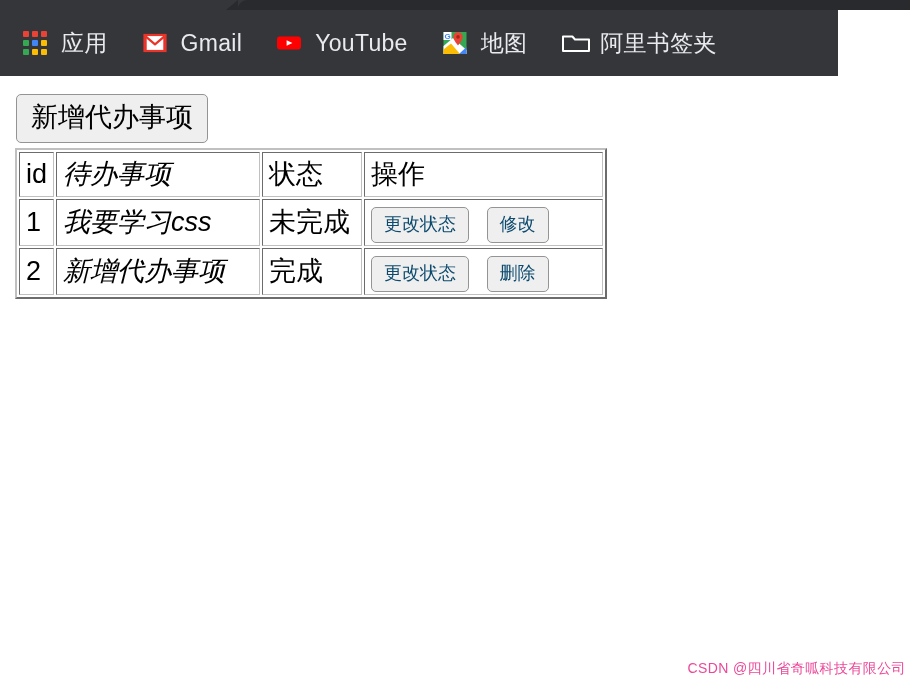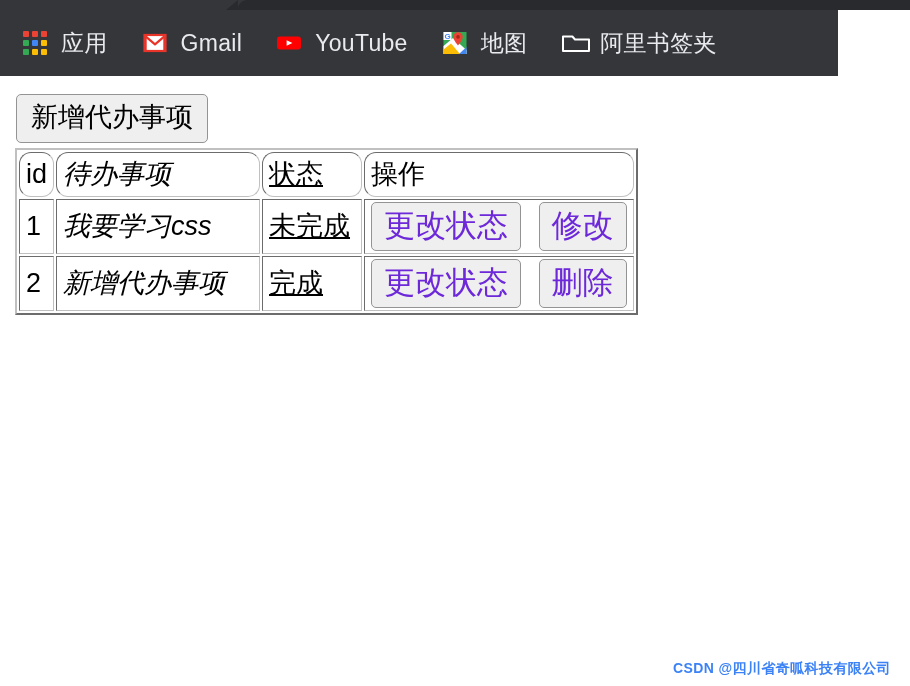--- a/index.html
+++ b/index.html
@@ -135,7 +135,7 @@
     color: #000;
     line-height: 1.45;
   }
-  #todo-table th { font-size: 27px; border-radius: 12px; }
+  #todo-table th { font-size: 27px; }
   .col-id        { min-width: 18px; }
   .col-title     { min-width: 190px; font-style: italic; }
   .col-status    { min-width: 86px; text-decoration: underline; }

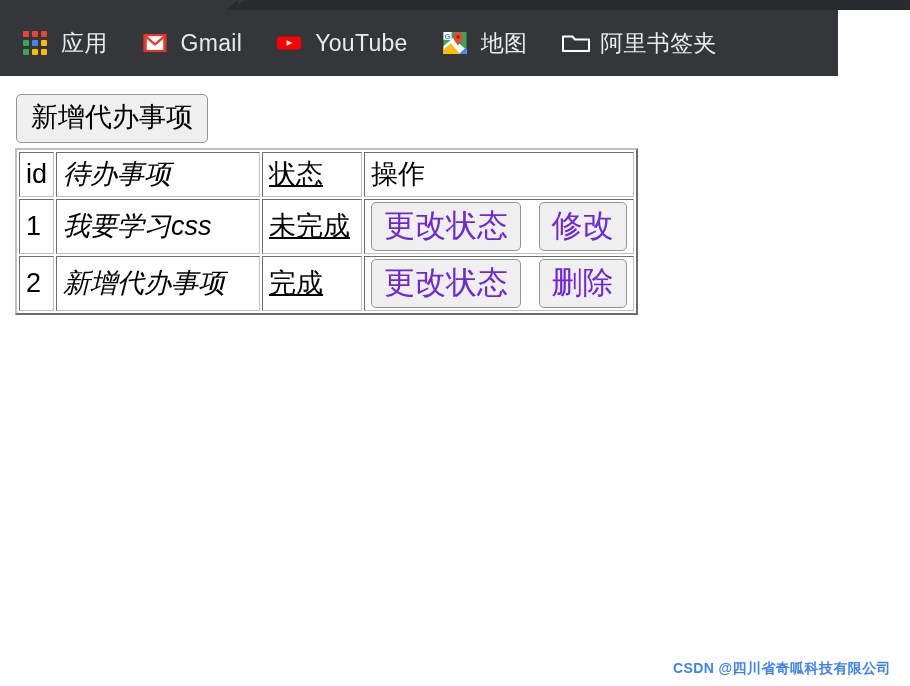--- a/index.html
+++ b/index.html
@@ -138,7 +138,7 @@
   #todo-table th { font-size: 27px; }
   .col-id        { min-width: 18px; }
   .col-title     { min-width: 190px; font-style: italic; }
-  .col-status    { min-width: 86px; text-decoration: underline; }
+  .col-status    { min-width: 86px; }
   .col-actions   { min-width: 225px; }
 
   .row-action-btn {

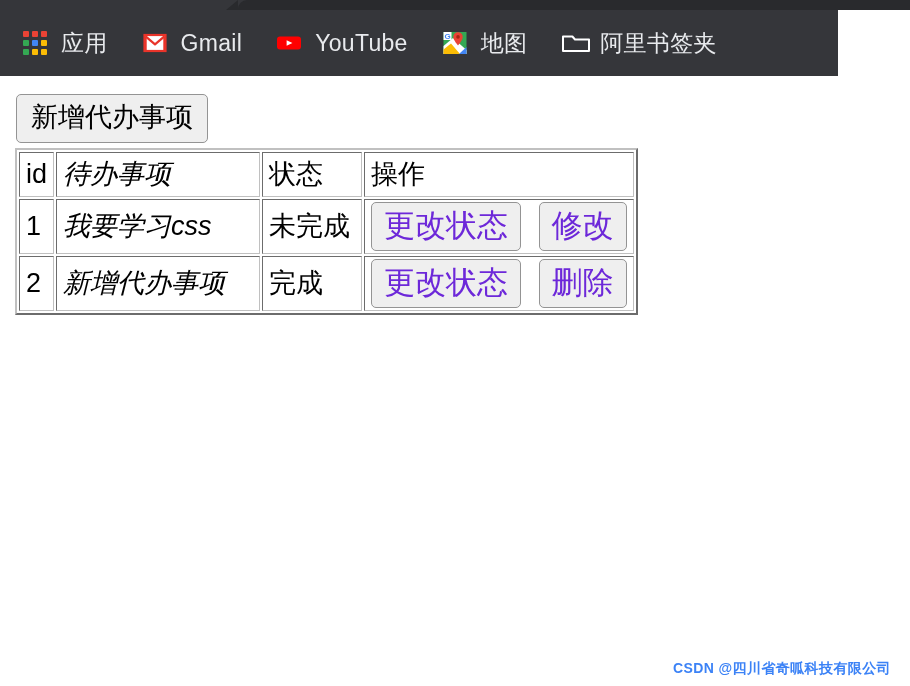--- a/index.html
+++ b/index.html
@@ -143,13 +143,13 @@
 
   .row-action-btn {
     font-family: "Liberation Sans", "DejaVu Sans", sans-serif;
-    font-size: 31px;
+    font-size: 18px;
     line-height: 1;
     padding: 7px 12px 9px 12px;
     background: #efefef;
     border: 1px solid #949494;
     border-radius: 5px;
-    color: #6d28d9;
+    color: #0c4a6e;
     cursor: pointer;
     margin-right: 10px;
   }

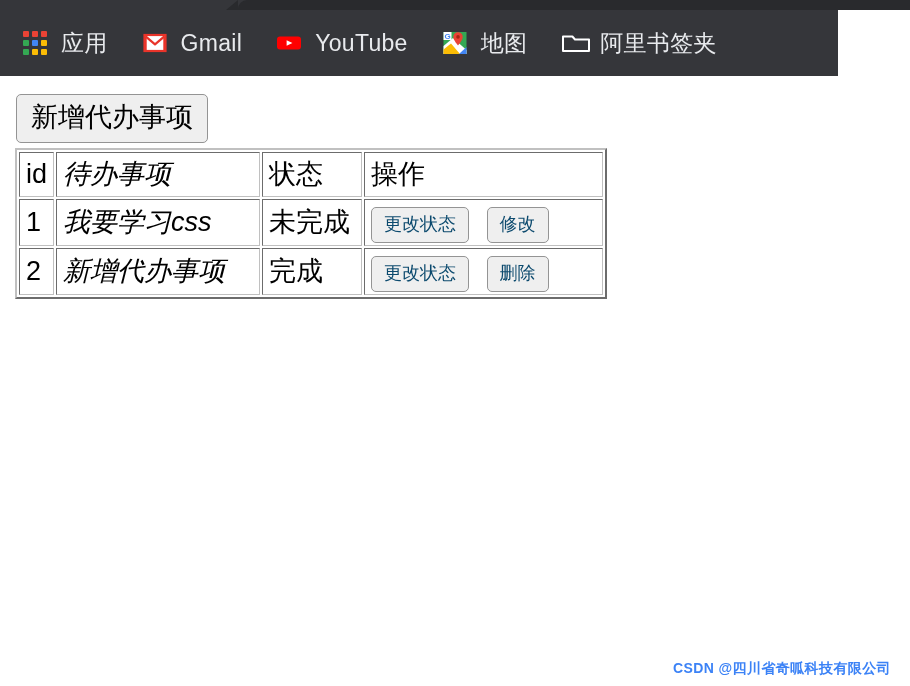--- a/index.html
+++ b/index.html
@@ -157,13 +157,12 @@
 
   #csdn-watermark {
     position: absolute;
-    right: 19px;
+    right: 4px;
     bottom: 8px;
-    color: #3b82f6;
+    color: #ec4899;
     font-size: 14px;
     letter-spacing: 0.4px;
     user-select: none;
-    font-weight: bold;
   }
 </style>
 </head>

